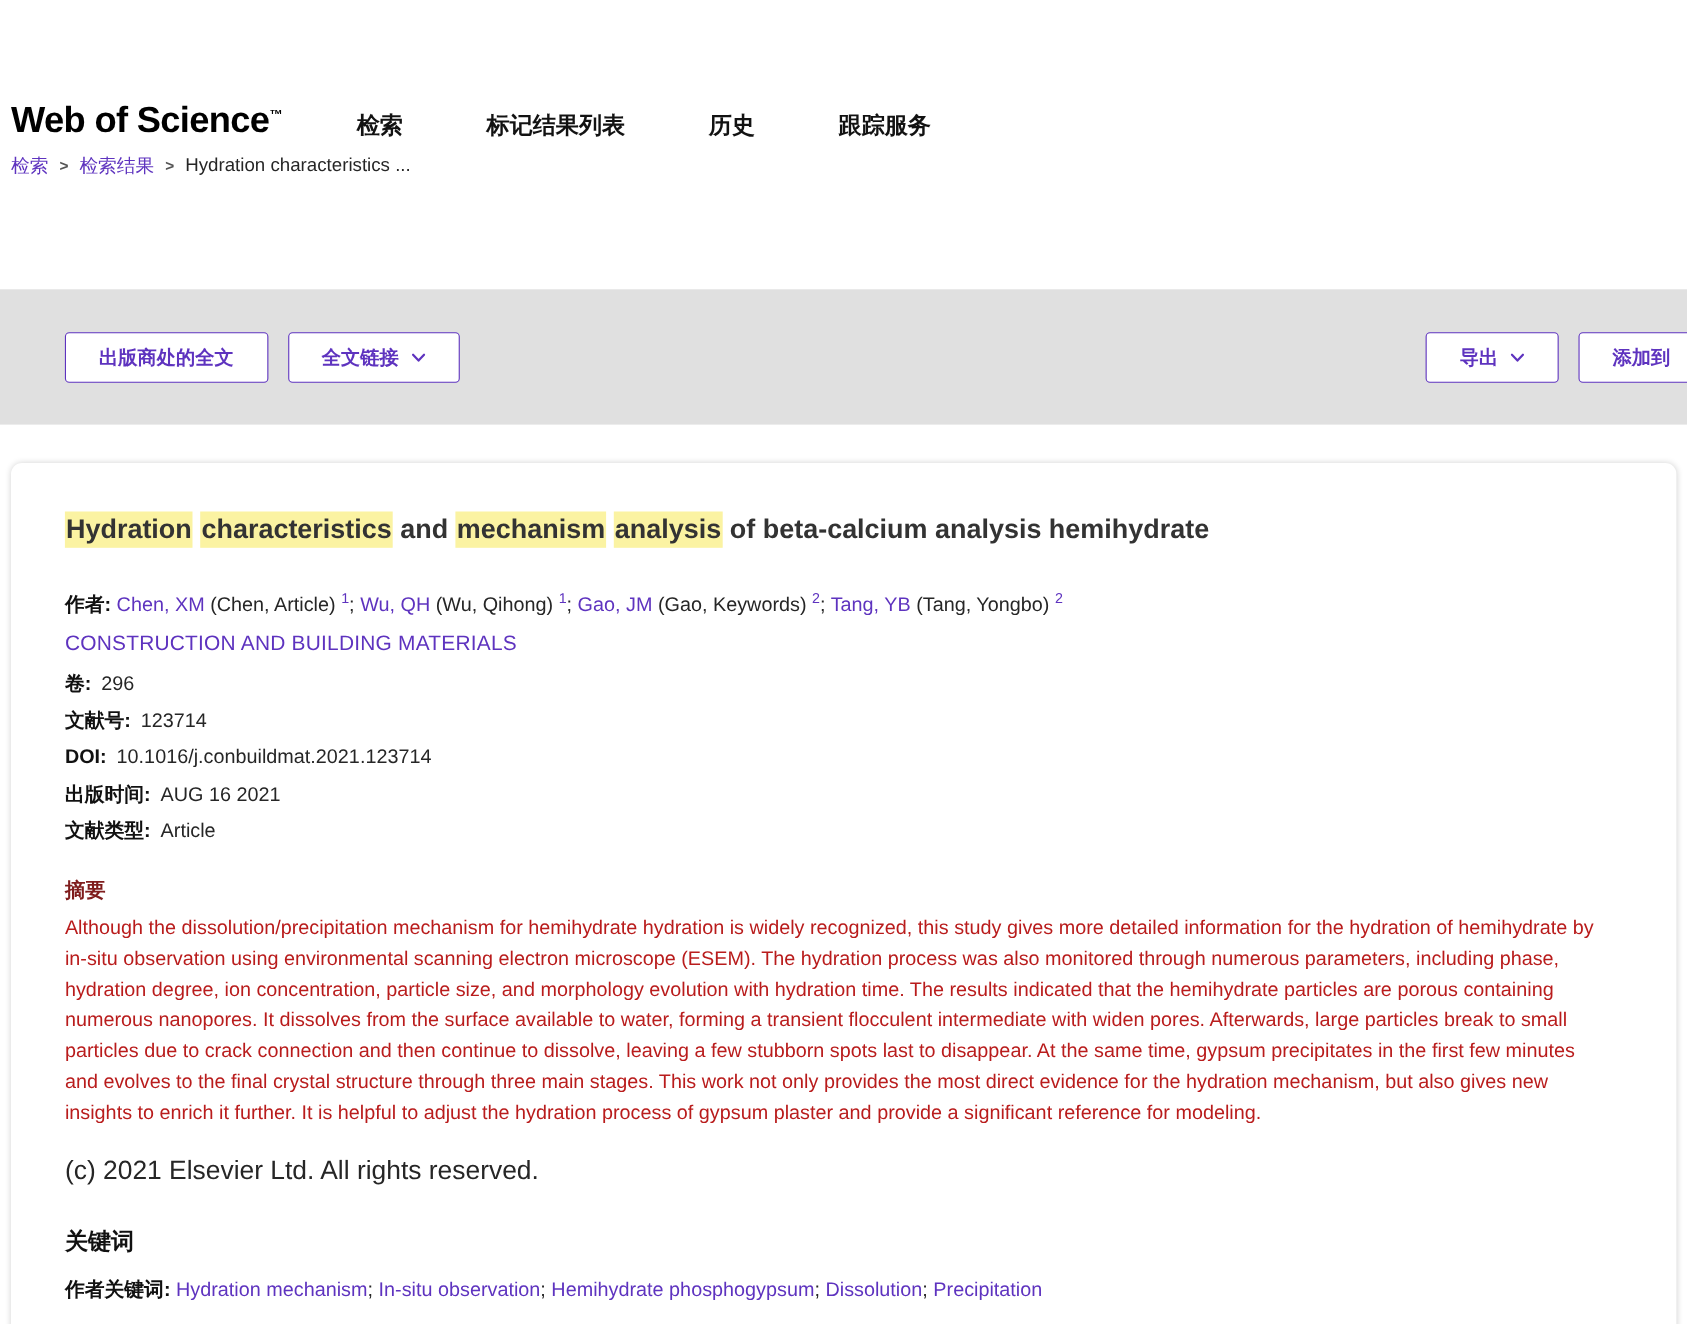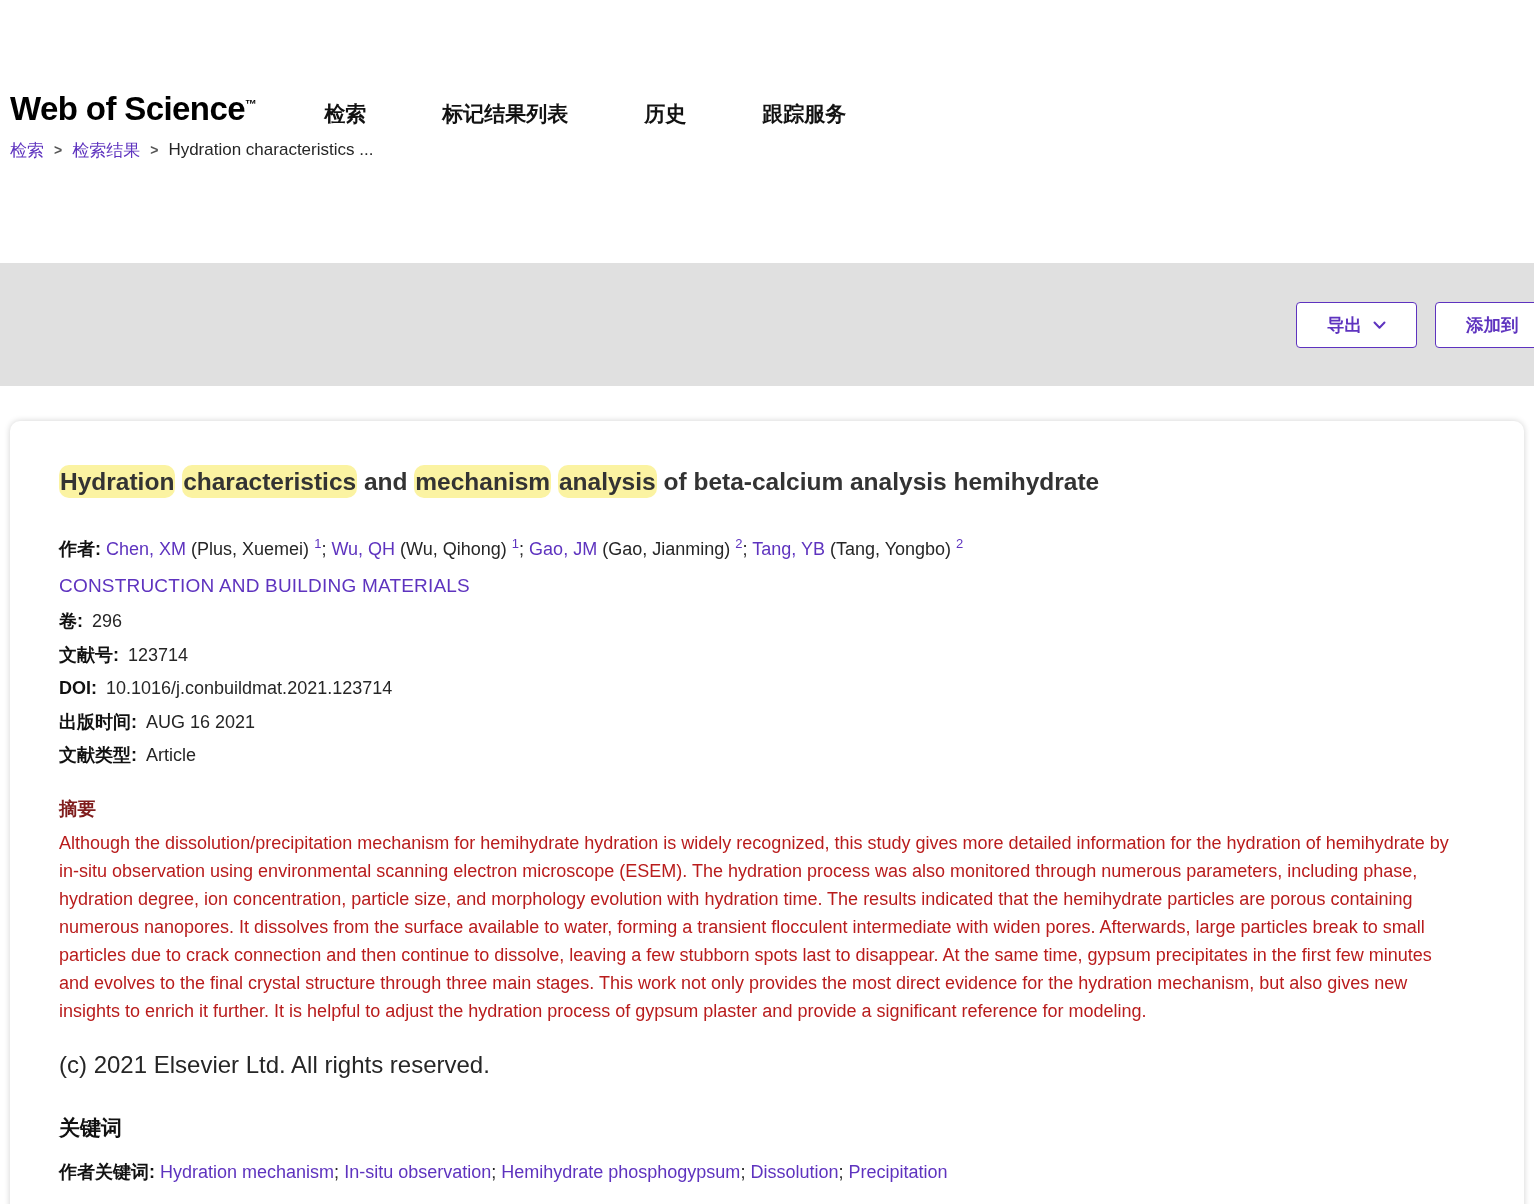--- a/index.html
+++ b/index.html
@@ -85,6 +85,15 @@
 </div>
 
 <div class="toolbar">
+  <div class="toolbar-left">
+    <button class="btn">出版商处的全文</button>
+    <button class="btn">
+      <span>全文链接</span>
+      <svg class="chev" width="13" height="9" viewBox="0 0 13 9">
+        <path d="M1.5 1.5 L6.5 6.8 L11.5 1.5" fill="none" stroke="currentColor" stroke-width="2" stroke-linecap="round" stroke-linejoin="round"></path>
+      </svg>
+    </button>
+  </div>
   <div class="toolbar-right">
     <button class="btn">
       <span>导出</span>

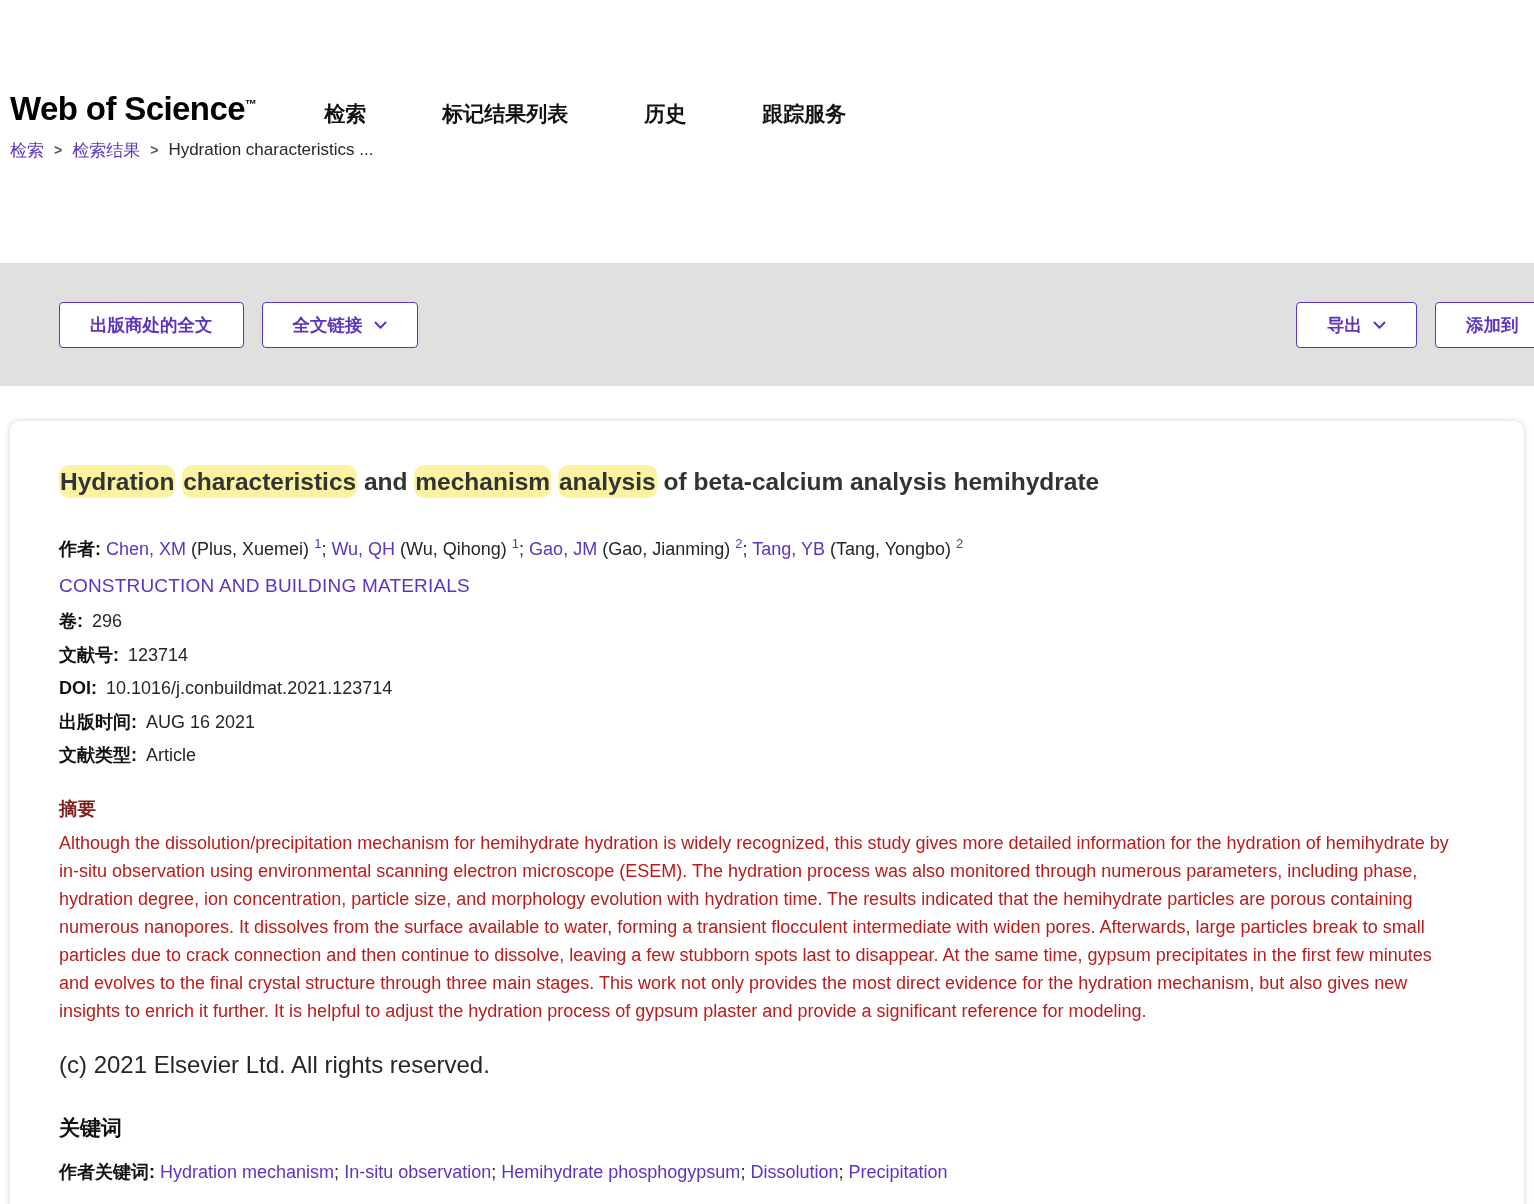--- a/index.html
+++ b/index.html
@@ -45,7 +45,7 @@
     padding: 44px 60px 60px 49px; min-height: 770px;
   }
   .title { margin: 0; font-size: 24.5px; font-weight: 700; color: #333; line-height: 1.4; }
-  .hl { background: var(--highlight); padding: 3px 1px; border-radius: 10px; }
+  .hl { background: var(--highlight); padding: 3px 1px; }
   .authors { margin-top: 31px; font-size: 18px; line-height: 28px; }
   .field-label { font-weight: 700; color: #111; }
   .link { color: var(--accent); text-decoration: none; cursor: pointer; }

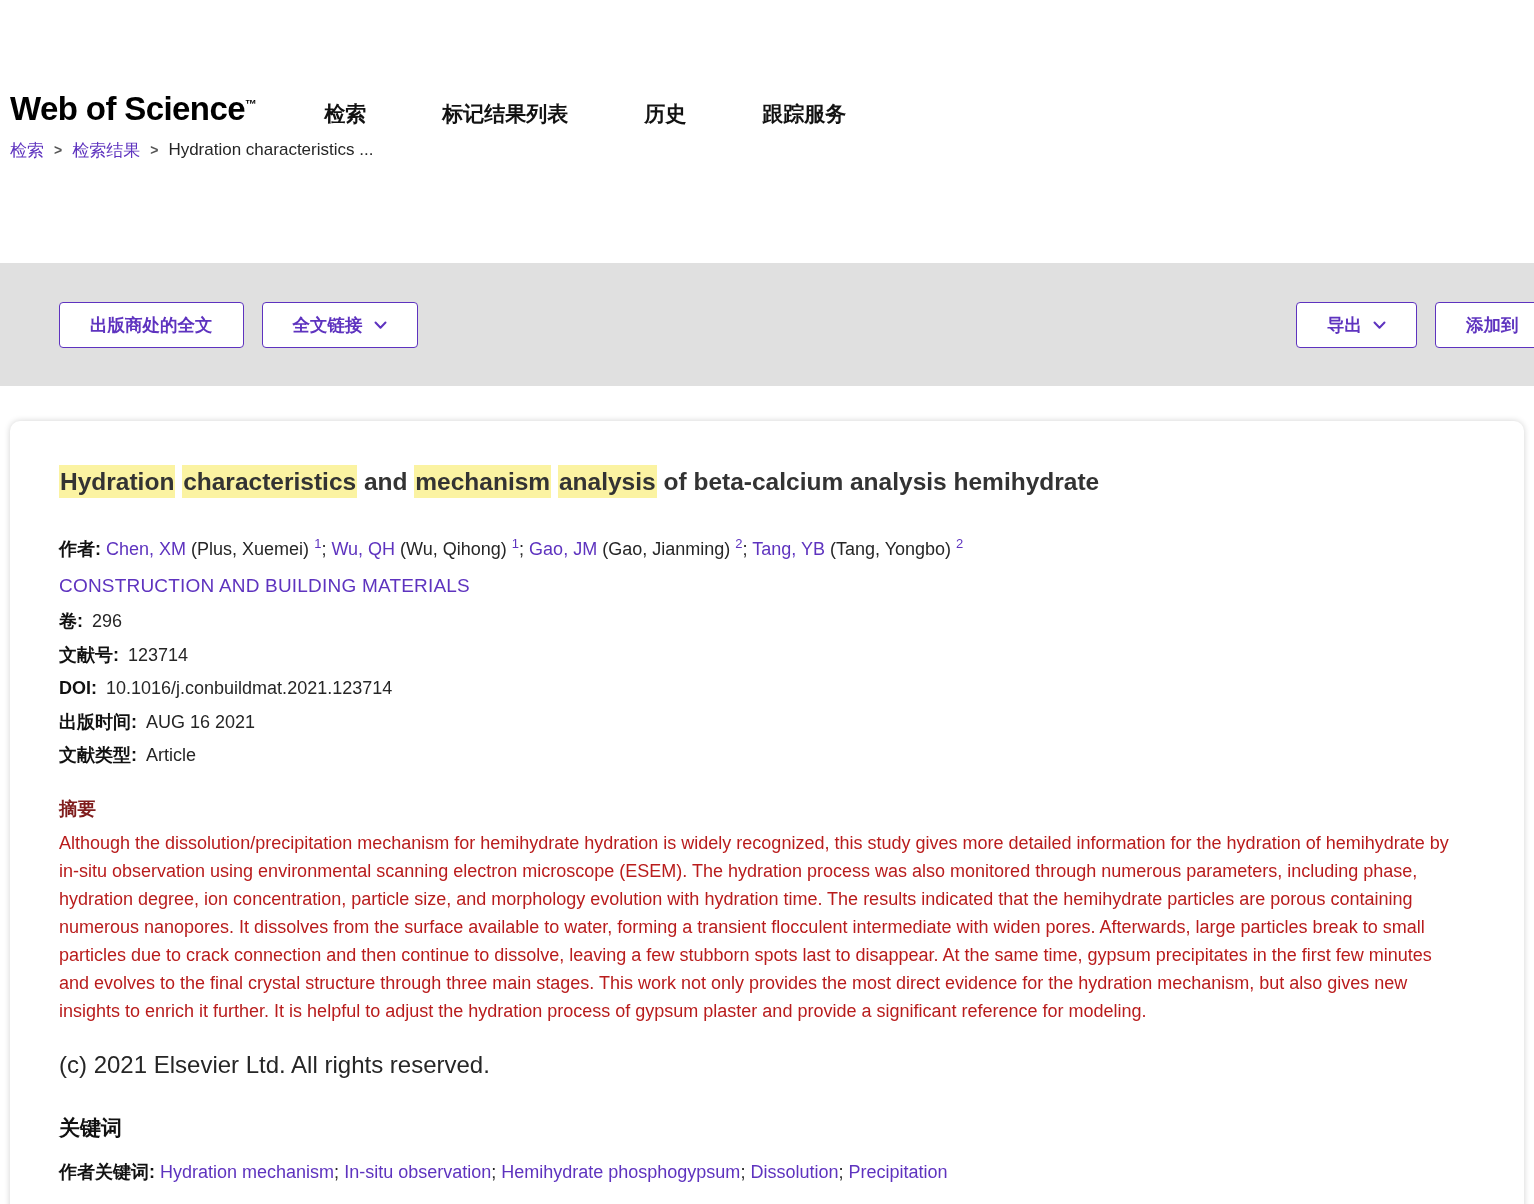--- a/index.html
+++ b/index.html
@@ -121,7 +121,7 @@
       <span class="field-label">作者:</span>
       <span>
         <a class="link">Chen, XM</a>
-        <span>(Plus, Xuemei)</span>
+        <span>(Chen, Article)</span>
         <sup class="sup">1</sup><span class="sep">;</span>
       </span>
       <span>

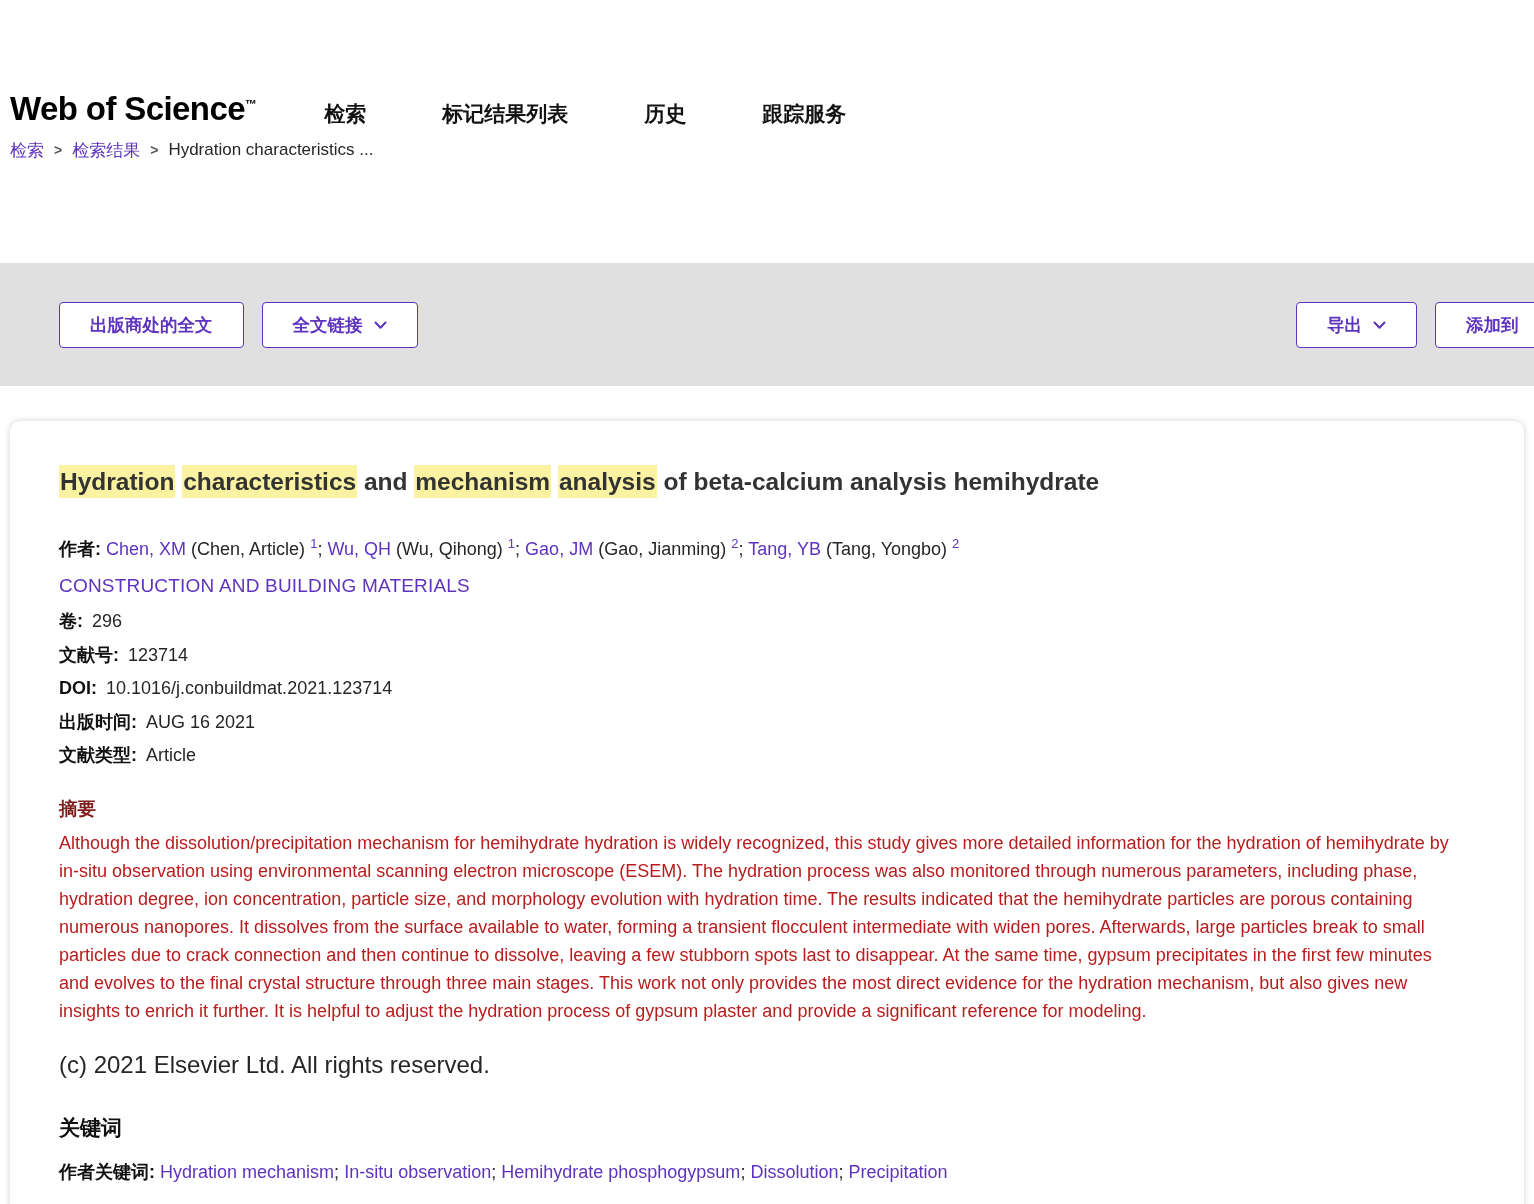--- a/index.html
+++ b/index.html
@@ -131,7 +131,7 @@
       </span>
       <span>
         <a class="link">Gao, JM</a>
-        <span>(Gao, Jianming)</span>
+        <span>(Gao, Keywords)</span>
         <sup class="sup">2</sup><span class="sep">;</span>
       </span>
       <span>

